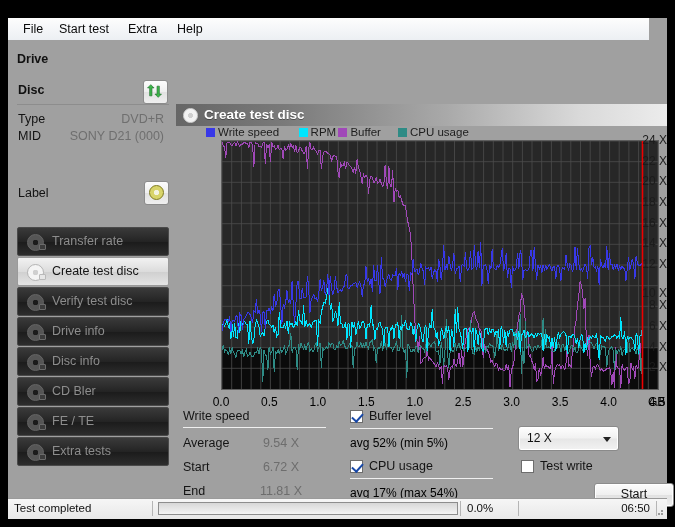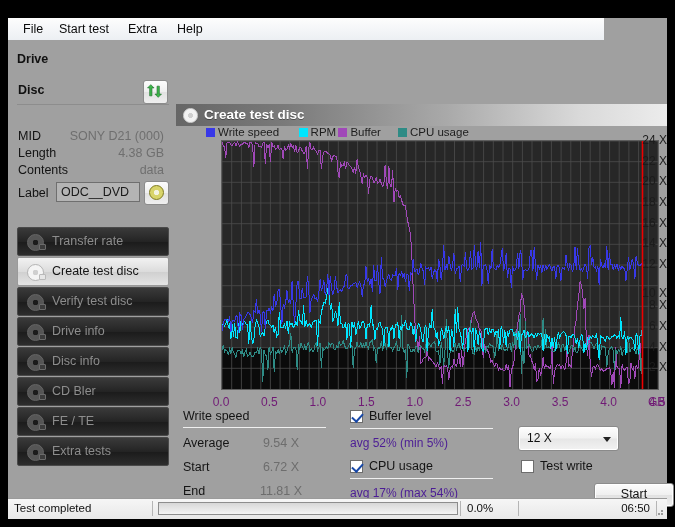--- a/index.html
+++ b/index.html
@@ -12,7 +12,7 @@
   .frame{position:absolute;left:8px;top:18px;width:659px;height:501px;background:#a0a0a0;}
 
   
-  .menubar{position:absolute;left:0;top:0;width:596px;height:22px;
+  .menubar{position:absolute;left:0;top:0;width:641px;height:22px;
            background:linear-gradient(#fdfdfd,#eceff3);border-bottom:1px solid #9aa0a8;}
   .menubar .mi{position:absolute;top:3px;height:17px;line-height:17px;padding:0 6px;
                font-size:12.5px;color:#0b0b0b;cursor:default;}

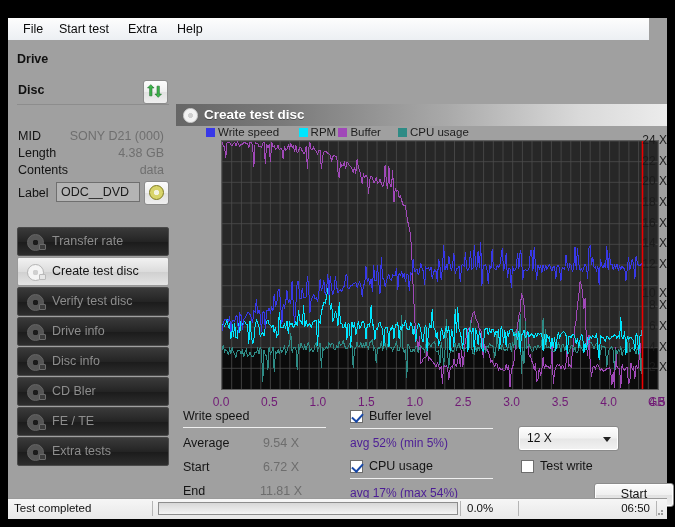--- a/index.html
+++ b/index.html
@@ -227,6 +227,10 @@
     </div>
     <div class="sep-h" style="top:25px"></div>
 
+    <div class="kv" style="top:33px">
+      <span class="k">Type</span>
+      <span class="v">DVD+R</span>
+        </div>
     <div class="kv" style="top:50px">
       <span class="k">MID</span>
       <span class="v">SONY D21 (000)</span>

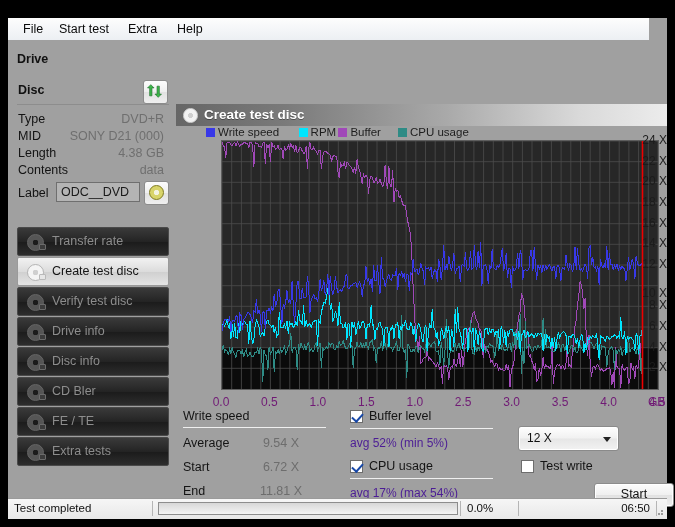--- a/index.html
+++ b/index.html
@@ -234,10 +234,6 @@
     <div class="kv" style="top:50px">
       <span class="k">MID</span>
       <span class="v">SONY D21 (000)</span>
-        </div>
-    <div class="kv" style="top:67px">
-      <span class="k">Length</span>
-      <span class="v">4.38 GB</span>
         </div>
     <div class="kv" style="top:84px">
       <span class="k">Contents</span>

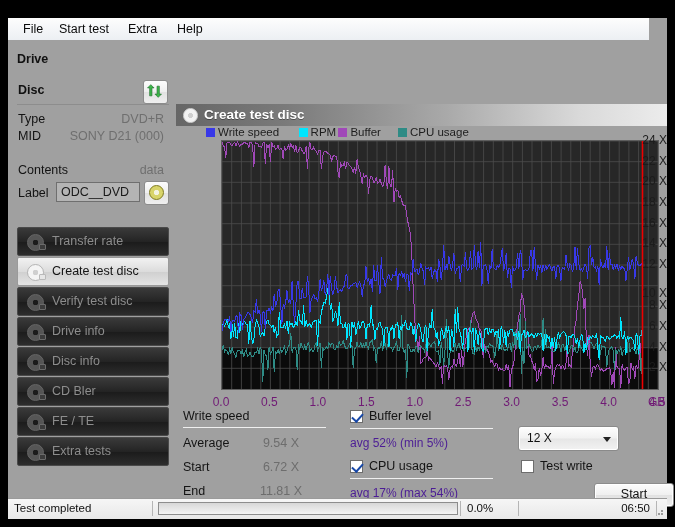--- a/index.html
+++ b/index.html
@@ -234,10 +234,6 @@
     <div class="kv" style="top:50px">
       <span class="k">MID</span>
       <span class="v">SONY D21 (000)</span>
-        </div>
-    <div class="kv" style="top:84px">
-      <span class="k">Contents</span>
-      <span class="v">data</span>
         </div>
 
     <div class="lbl-label" style="top:107px">Label</div>

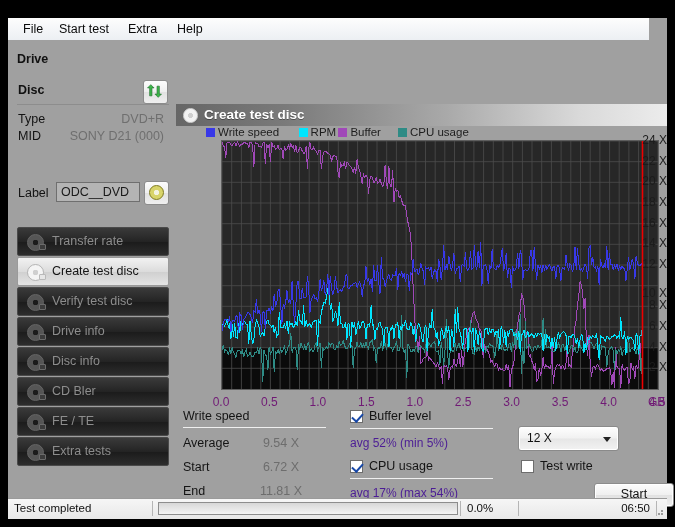--- a/index.html
+++ b/index.html
@@ -237,7 +237,6 @@
         </div>
 
     <div class="lbl-label" style="top:107px">Label</div>
-    <input id="labelInput" style="top: 103px;" value="ODC__DVD">
     <div id="labelBtn" style="top:102px">
       <div style="position:absolute;left:4px;top:3px;width:15px;height:15px;border-radius:50%;
         background:radial-gradient(circle at 50% 50%,#f3f3e0 0 2.4px,#d8d46a 3px 78%,#a9a52e 100%);border:1px solid #7e7a1c;box-sizing:border-box"></div>

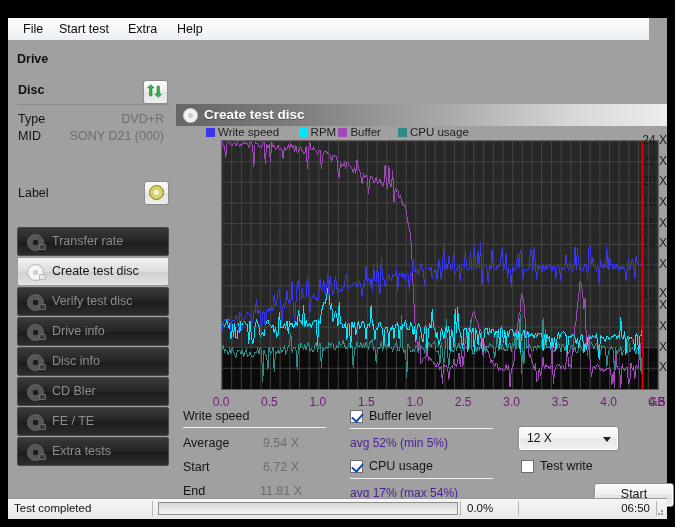--- a/index.html
+++ b/index.html
@@ -109,7 +109,7 @@
   .plot{position:absolute;left:45px;top:14px;width:438px;height:250px;background:#1a1a1a;
      border:1px solid #5e5e5e;box-sizing:border-box;overflow:hidden;}
   .ylab{position:absolute;right:0;width:40px;text-align:right;font-size:12px;color:#1c1c1c;}
-  .xlab{position:absolute;top:0;font-size:12px;color:#701a75;text-align:center;width:40px;}
+  .xlab{position:absolute;top:0;font-size:12px;color:#000000;text-align:center;width:40px;}
 
   
   .stats{position:absolute;left:0;top:330px;width:491px;height:105px;}

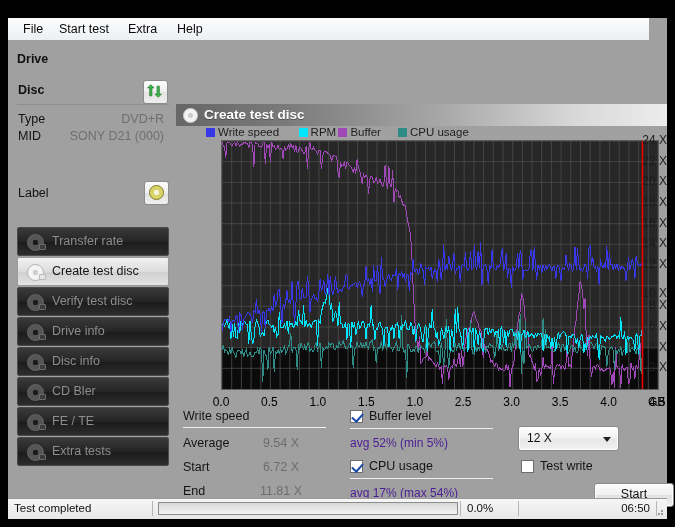--- a/index.html
+++ b/index.html
@@ -116,7 +116,7 @@
   .st-h{position:absolute;font-size:12.5px;color:#141414;}
   .st-k{position:absolute;font-size:12.5px;color:#141414;}
   .st-v{position:absolute;font-size:12.5px;color:#6d6d6d;text-align:center;width:90px;}
-  .st-sub{position:absolute;font-size:12px;color:#4c1d95;}
+  .st-sub{position:absolute;font-size:12px;color:#000000;}
   .rule{position:absolute;height:1px;background:#efefef;}
   .cb{position:absolute;width:13px;height:13px;background:#fff;border:1px solid #6d6d6d;box-sizing:border-box;}
   .cb.on:after{content:"";position:absolute;left:3px;top:0px;width:5px;height:9px;

